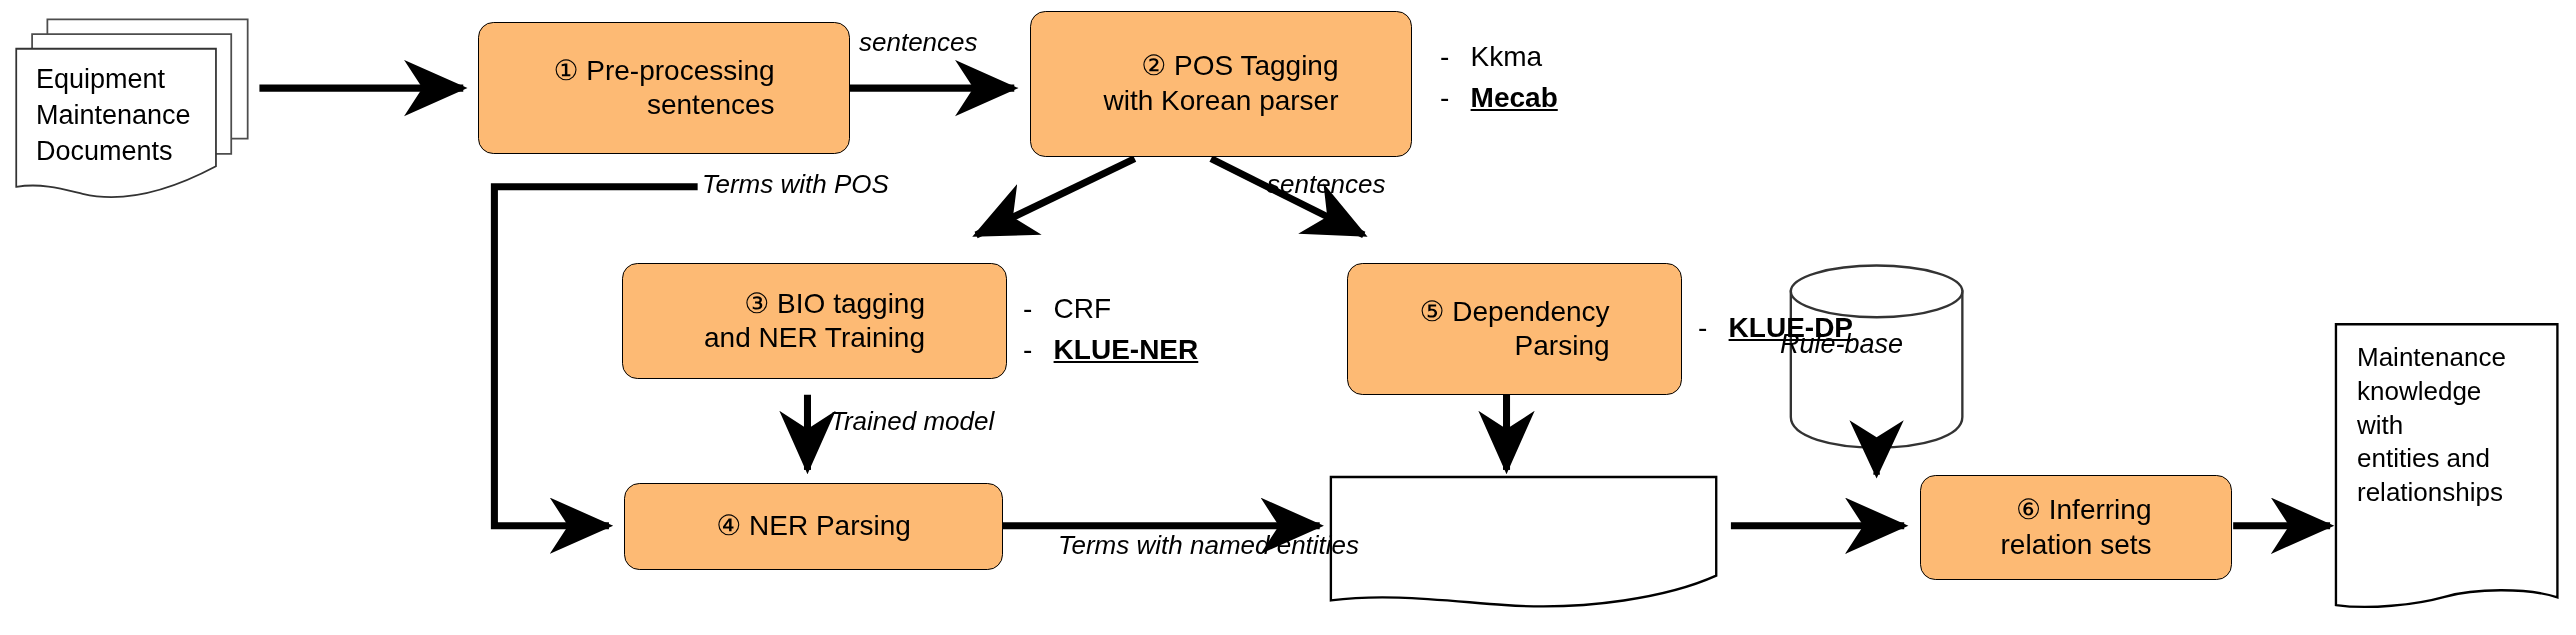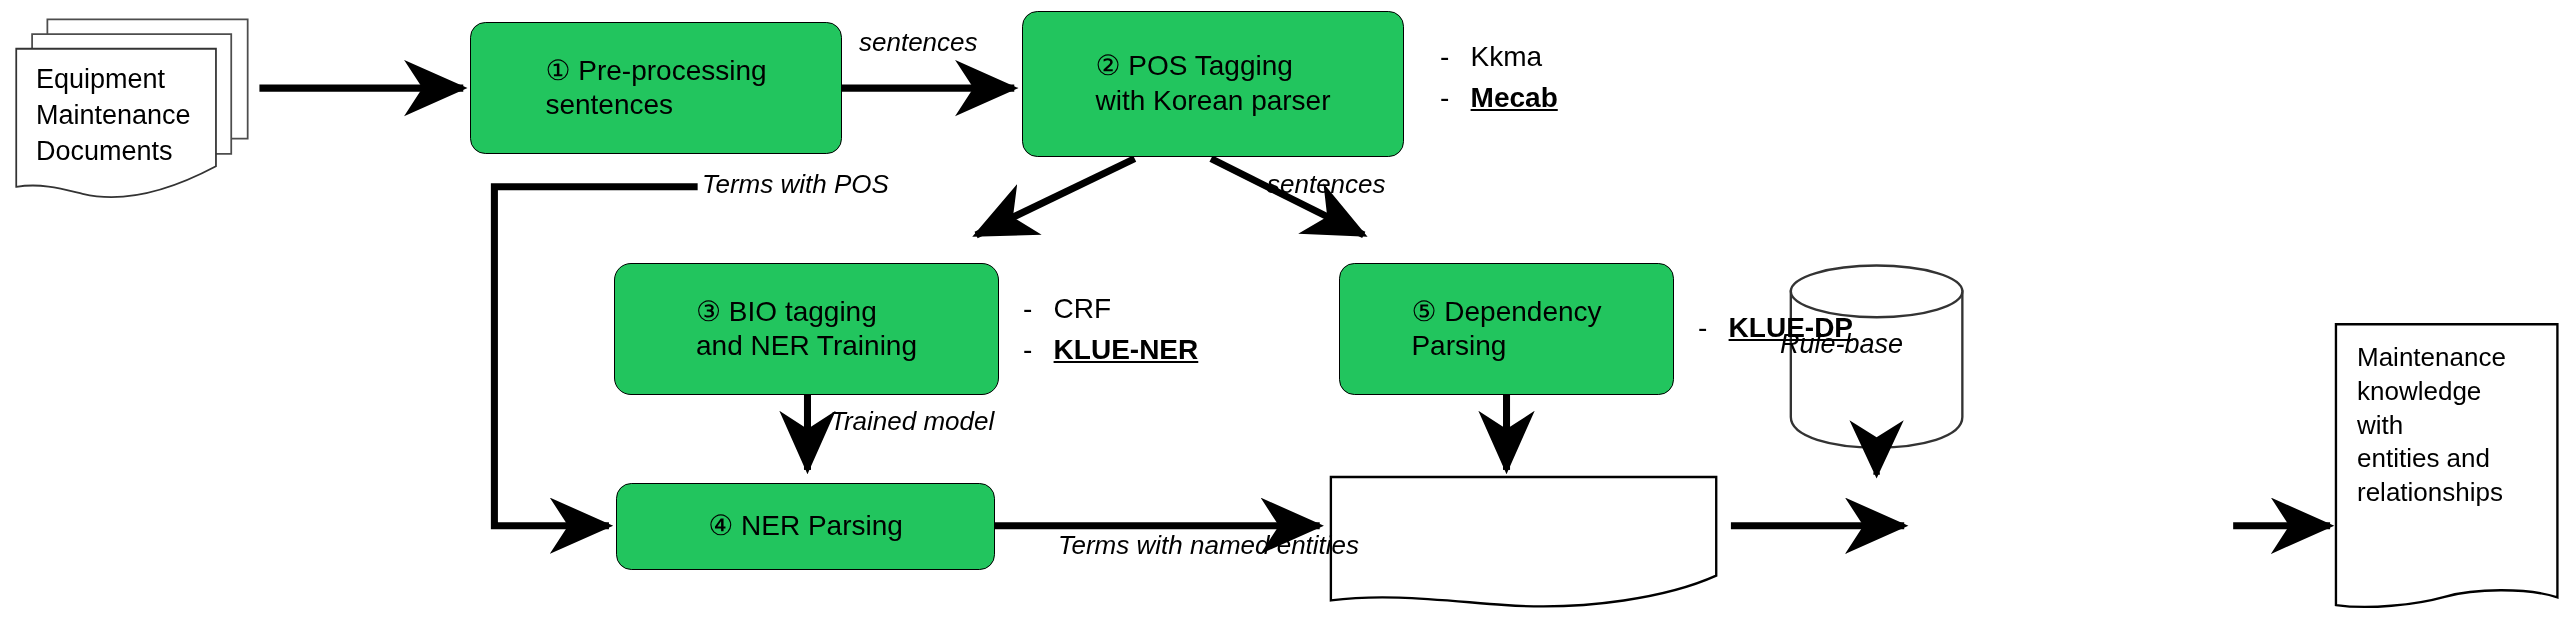--- a/index.html
+++ b/index.html
@@ -31,10 +31,11 @@
     display: flex;
     align-items: center;
     justify-content: center;
-    text-align: left;
-    background: #22c55e;
+    text-align: right;
+    background: #fdba74;
     color: #000;
     line-height: 1.22;
+    margin-left: 8px;
   }
   .rbox {
     border: 1.8px solid #000000;

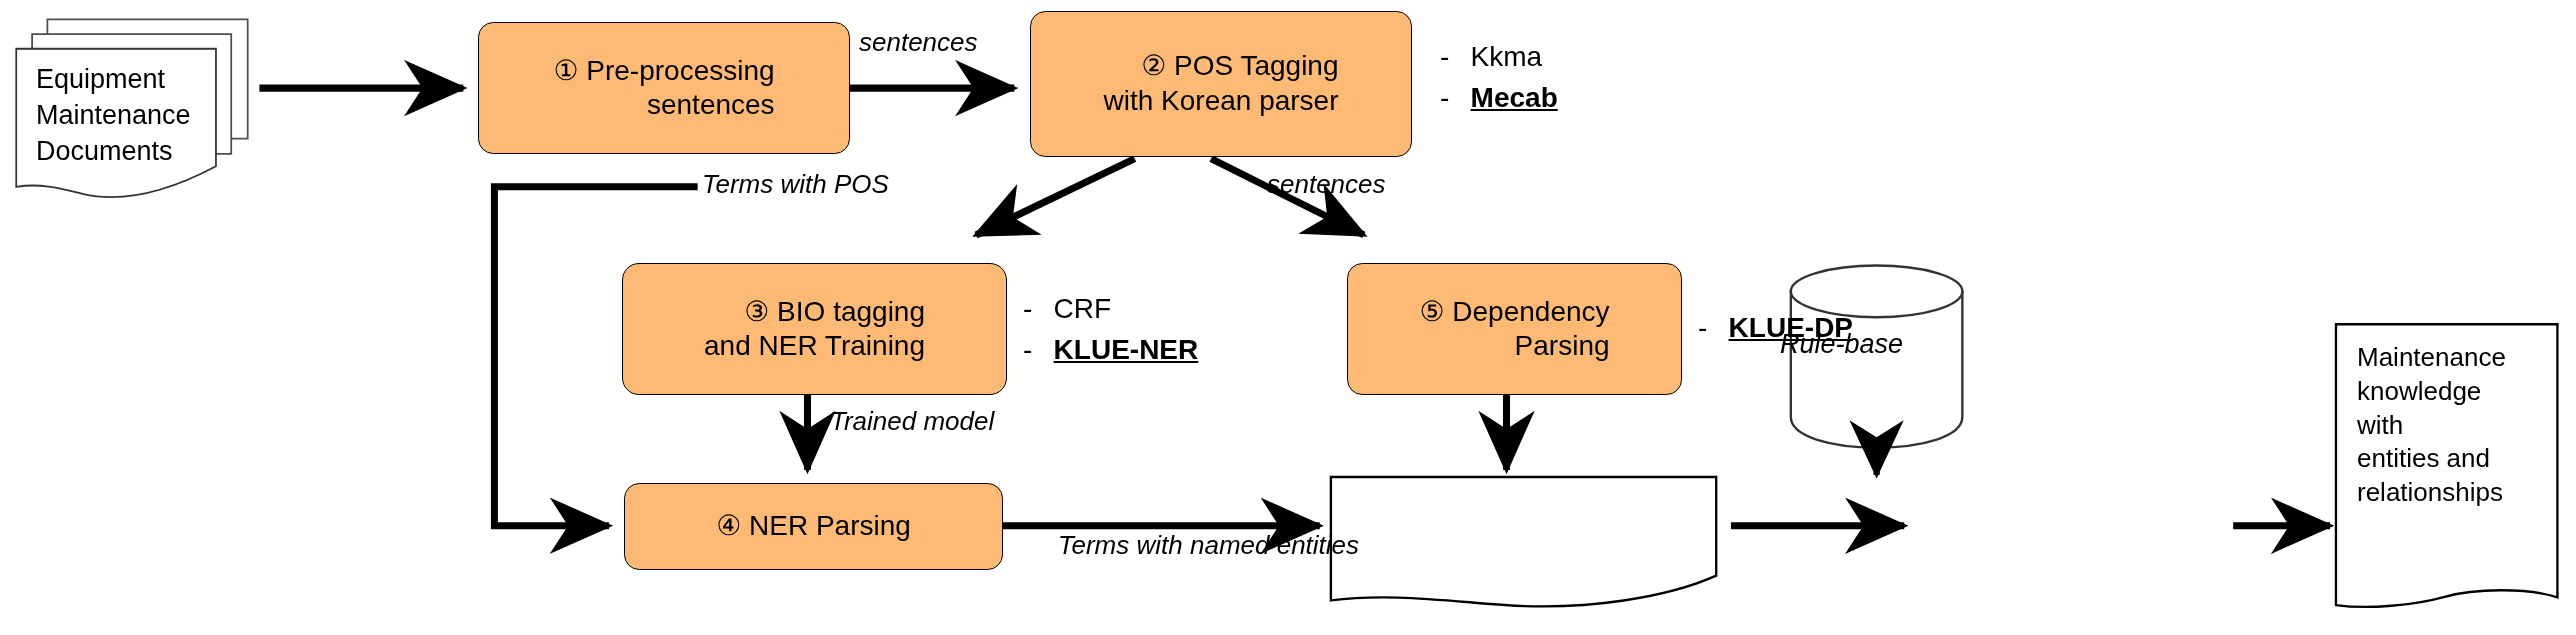--- a/index.html
+++ b/index.html
@@ -187,7 +187,7 @@
 
   <div class="edge-label" style="left:1267px; top:169px;">sentences</div>
 
-  <div class="node rbox" style="left:614px; top:263px; width:385px; height:132px;border-radius:17px;">
+  <div class="node rbox" style="left:614px; top:263px; width:385px; height:116px;">
     <span style="white-space:pre-line;">③ BIO tagging
 and NER Training</span>
   </div>

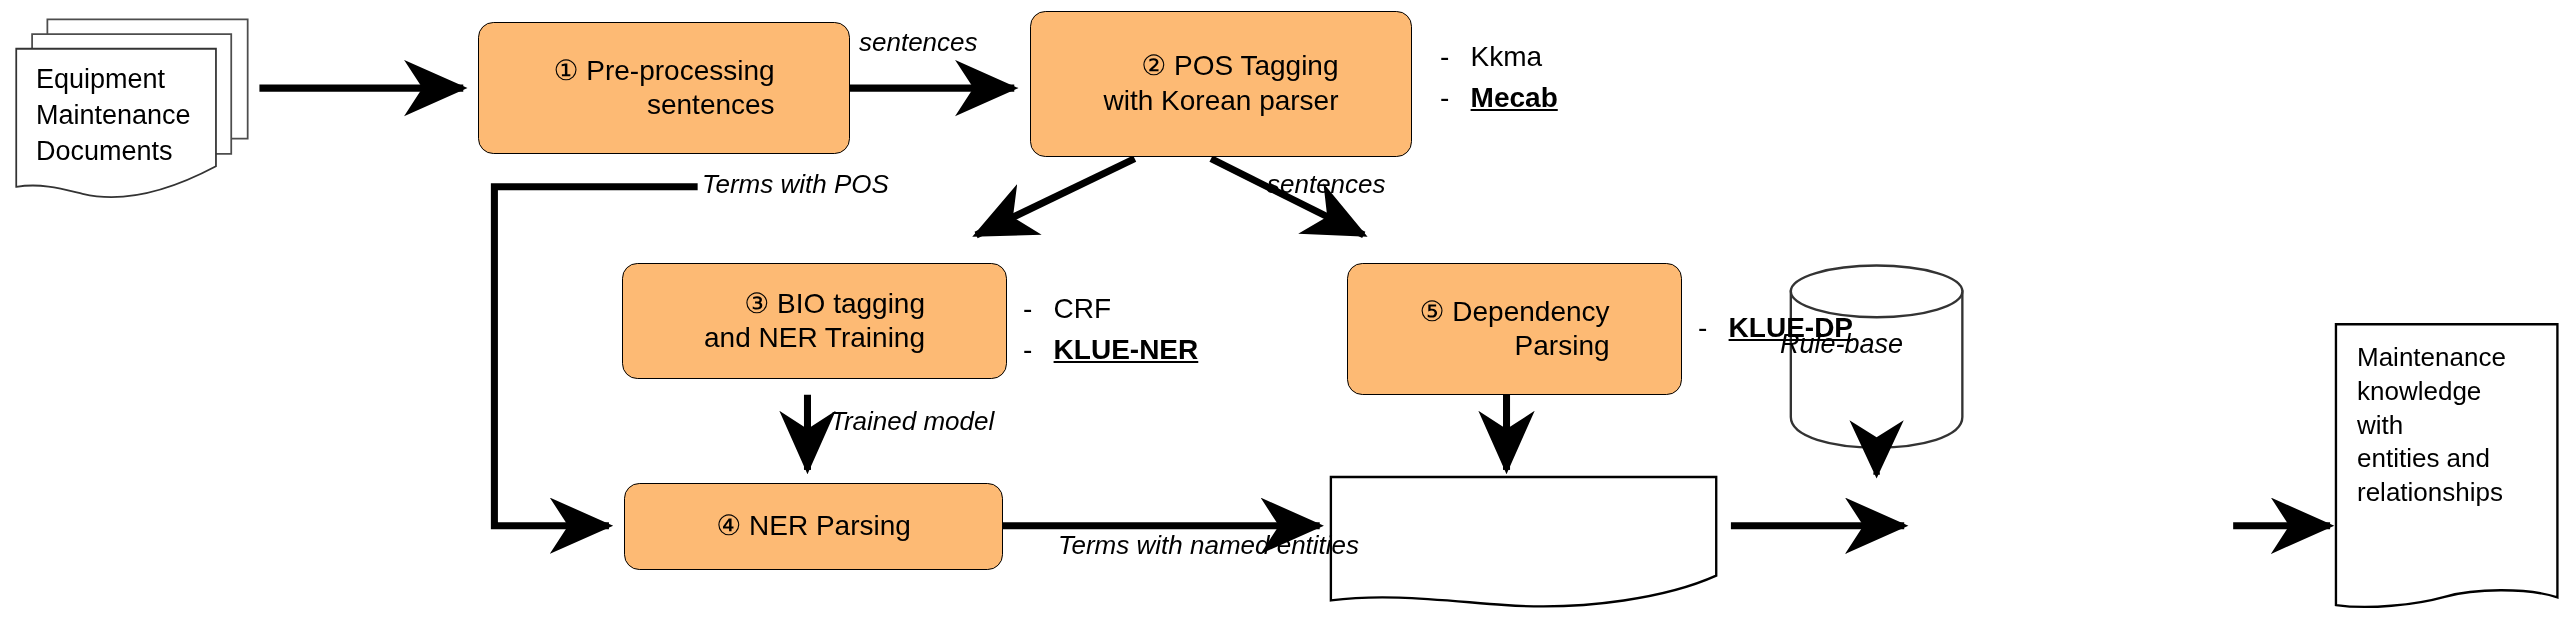--- a/index.html
+++ b/index.html
@@ -228,6 +228,10 @@
 named entities</div>
 
 
+  <div class="node rbox" style="left:1912px; top:475px; width:312px; height:105px;">
+    <span style="white-space:pre-line;">⑥ Inferring
+relation sets</span>
+  </div>
 
   <div class="maint-doc-text" style="left:2357px; top:341px; width:194px;">Maintenance
 knowledge

